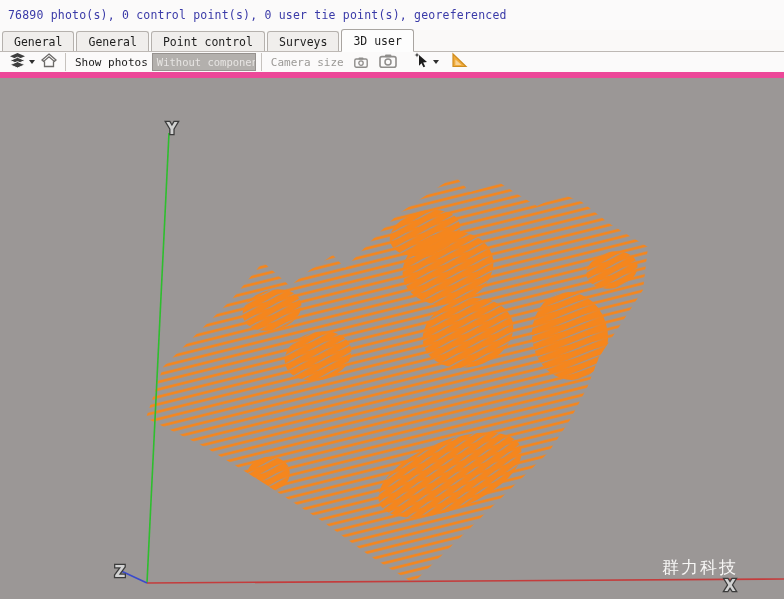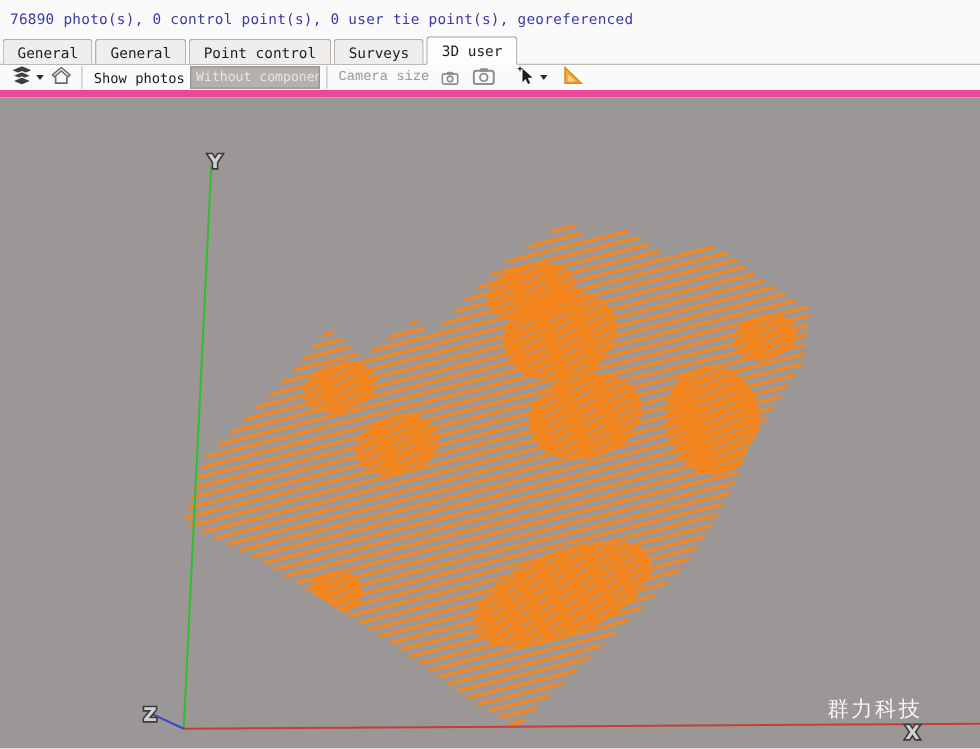--- a/index.html
+++ b/index.html
@@ -38,7 +38,7 @@
          border-top:4px solid #2e2e2e;margin-left:3px;}
   .sep{width:1px;height:18px;background:#c6c2be;margin:0 5px;}
   .tlabel{font-size:11px;color:#1a1a1a;margin:0 4px;white-space:nowrap;}
-  .tlabel.disabled{color:#9b9996;font-family:Liberation Mono, monospace;}
+  .tlabel.disabled{color:#9b9996;}
   .combo{
     width:104px;height:18px;box-sizing:border-box;display:flex;align-items:center;
     justify-content:space-between;padding:0 4px;background:#b3b0ad;

